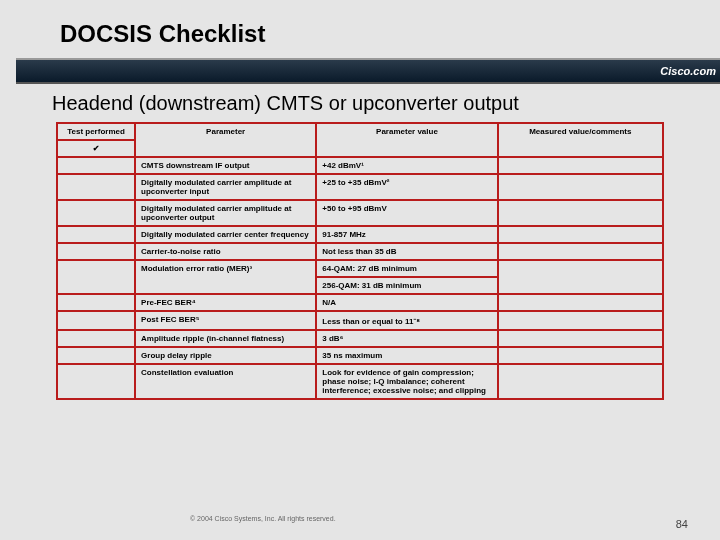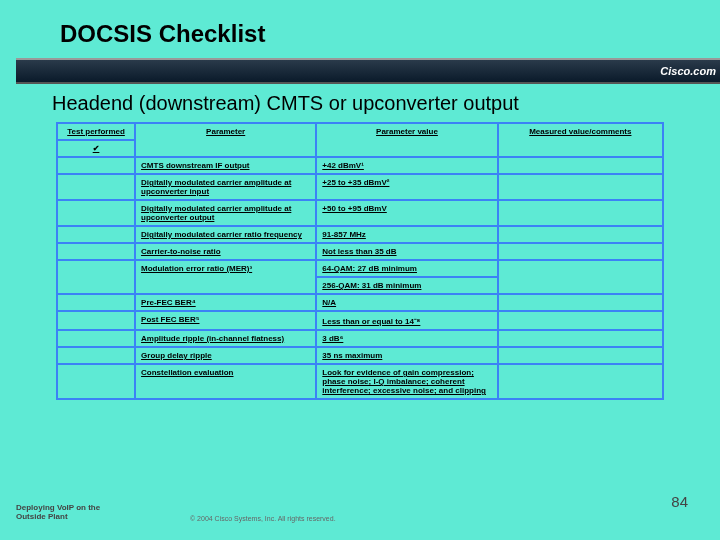--- a/index.html
+++ b/index.html
@@ -4,7 +4,7 @@
 <style>
   * { margin: 0; padding: 0; box-sizing: border-box; }
   body { width: 720px; height: 540px; background: #fff; font-family: Arial, sans-serif; overflow: hidden; position: relative; }
-  .slide { width: 720px; height: 540px; position: relative; background: #5eead4; padding-left: 44px; }
+  .slide { width: 720px; height: 540px; position: relative; background: #e5e5e5; padding-left: 44px; }
   .title { position: absolute; top: 20px; left: 60px; font-size: 24px; font-weight: bold; color: #000; }
   .bar { position: absolute; top: 58px; left: 0; width: 720px; height: 26px; background: linear-gradient(#2a3a4a,#0a1a2a); border-top: 2px solid #999; border-bottom: 2px solid #555; margin-left: 16px; }
   .brand { position: absolute; right: 20px; top: 5px; color: #fff; font-size: 11px; font-weight: bold; font-style: italic; }

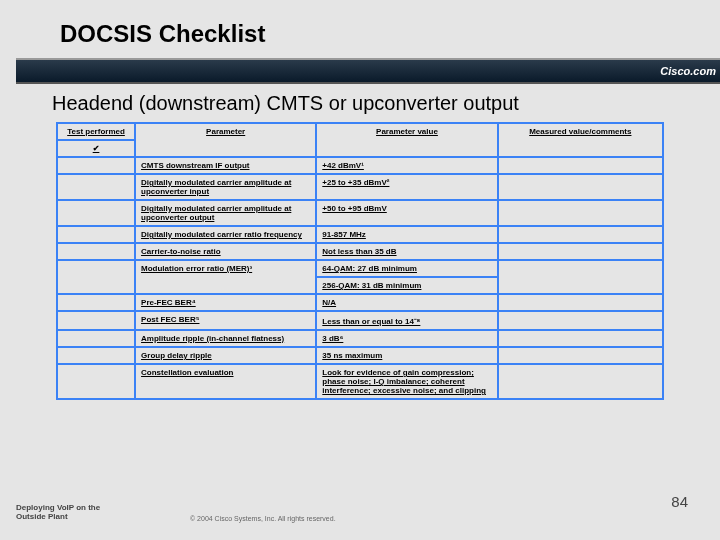--- a/index.html
+++ b/index.html
@@ -10,7 +10,7 @@
   .brand { position: absolute; right: 20px; top: 5px; color: #fff; font-size: 11px; font-weight: bold; font-style: italic; }
   .subtitle { position: absolute; top: 92px; left: 52px; font-size: 20px; color: #000; }
   .tbl { position: absolute; top: 122px; left: 56px; border-collapse: collapse; width: 608px; }
-  .tbl th, .tbl td { border: 2px solid #3b82f6; padding: 3px 5px; font-size: 8px; font-weight: bold; text-align: left; vertical-align: top; color: #000; text-decoration: underline; }
+  .tbl th, .tbl td { border: 2px solid #b91c1c; padding: 3px 5px; font-size: 8px; font-weight: bold; text-align: left; vertical-align: top; color: #000; }
   .tbl th { text-align: center; font-size: 8px; }
   .col1 { width: 80px; }
   .col2 { width: 190px; }

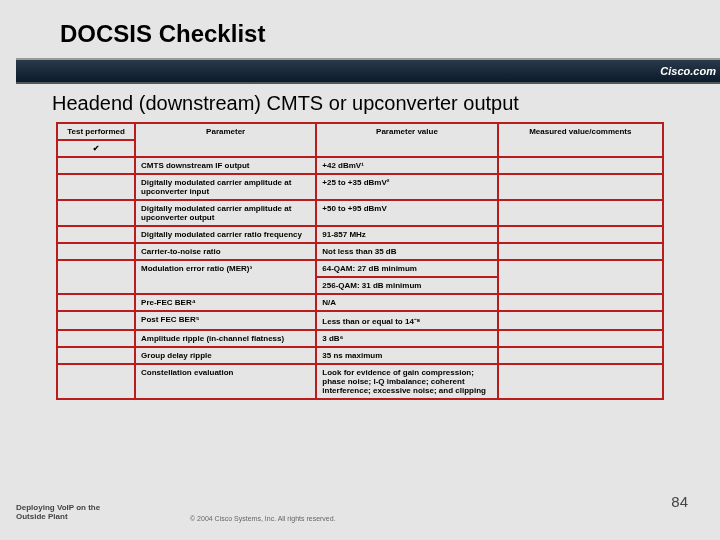--- a/index.html
+++ b/index.html
@@ -62,7 +62,7 @@
         </tr>
     <tr>
           <td></td>
-          <td>Digitally modulated carrier ratio frequency</td>
+          <td>Digitally modulated carrier center frequency</td>
           <td>91-857 MHz</td>
           <td></td>
         </tr>

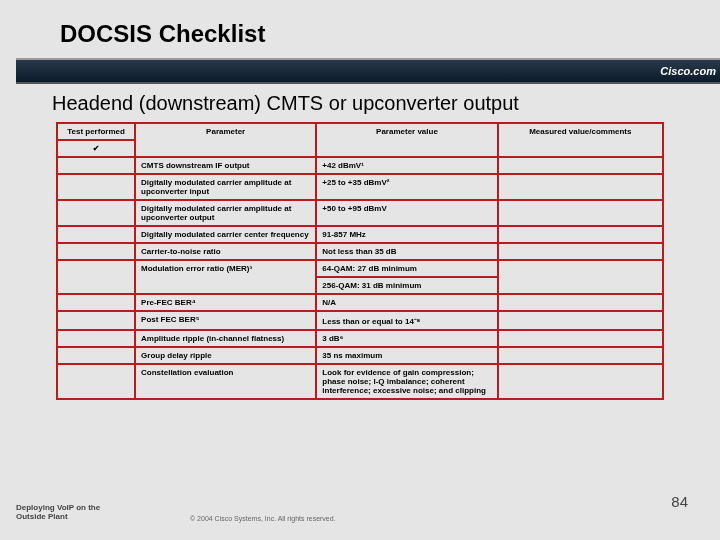--- a/index.html
+++ b/index.html
@@ -90,7 +90,7 @@
     <tr>
           <td></td>
           <td>Post FEC BER⁵</td>
-          <td>Less than or equal to 14⁻⁸</td>
+          <td>Less than or equal to 11⁻⁸</td>
           <td></td>
         </tr>
     <tr>

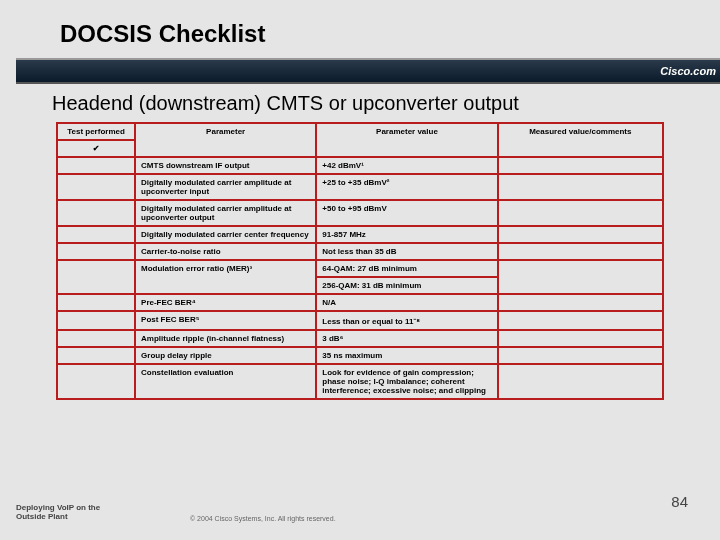--- a/index.html
+++ b/index.html
@@ -114,10 +114,6 @@
   </tbody>
     </table>
 
-  <div class="footer-left">
-    <span>Deploying VoIP on the</span><br>
-    <span>Outside Plant</span>
-  </div>
   <div class="footer-center">© 2004 Cisco Systems, Inc. All rights reserved.</div>
   <div class="footer-right">84</div>
 </div>

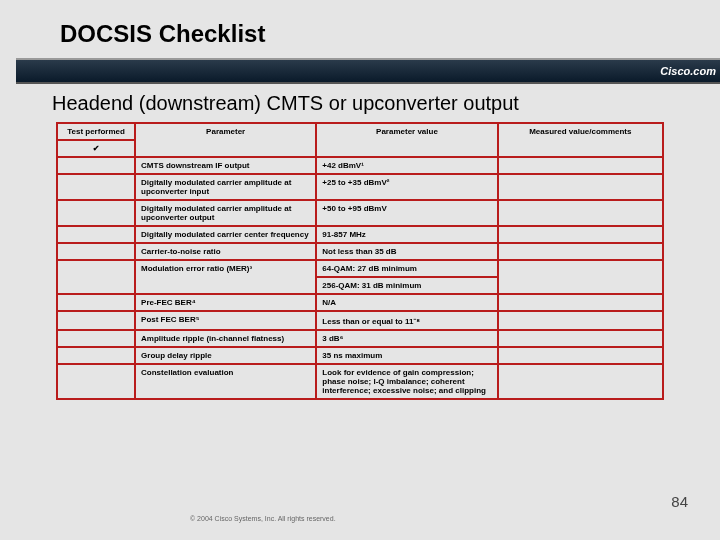--- a/index.html
+++ b/index.html
@@ -19,7 +19,7 @@
   .check { text-align: center; font-size: 10px; }
   .footer-left { position: absolute; bottom: 18px; left: 16px; font-size: 8px; font-weight: bold; color: #444; line-height: 1.2; }
   .footer-center { position: absolute; bottom: 18px; left: 190px; font-size: 7px; color: #666; }
-  .footer-right { position: absolute; bottom: 30px; right: 32px; font-size: 15px; color: #444; }
+  .footer-right { position: absolute; bottom: 10px; right: 32px; font-size: 11px; color: #444; }
 </style>
 </head>
 <body>

